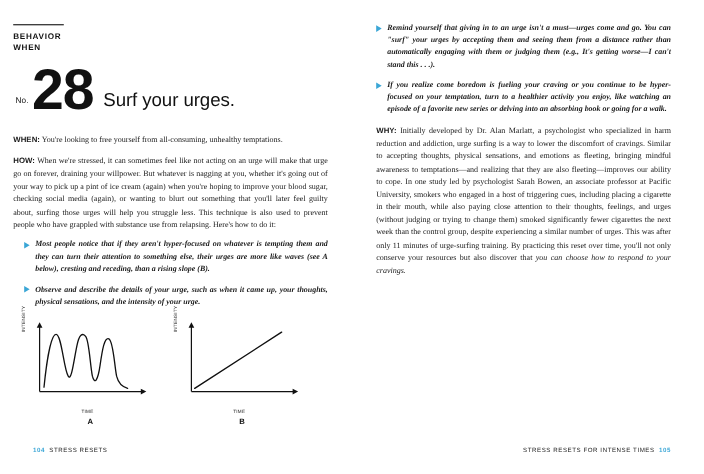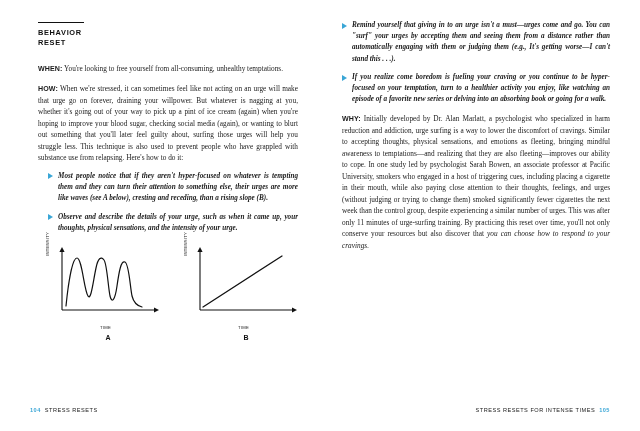--- a/index.html
+++ b/index.html
@@ -29,7 +29,7 @@
   .page-left {
     left: 0;
     width: 320px;
-    padding: 18px 22px 0 38px;
+    padding: 18px 22px 0 12px;
   }
   .page-right {
     left: 320px;

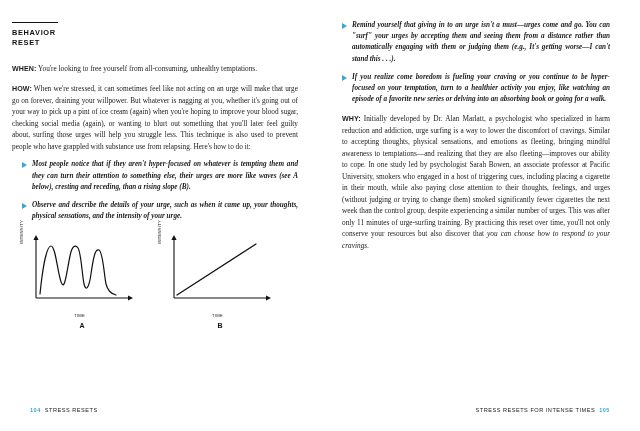--- a/index.html
+++ b/index.html
@@ -217,7 +217,7 @@
     <div class="kicker">
       <div class="rule"></div>
       <div>BEHAVIOR</div>
-      <div>RESET</div>
+      <div>WHEN</div>
     </div>
 
 

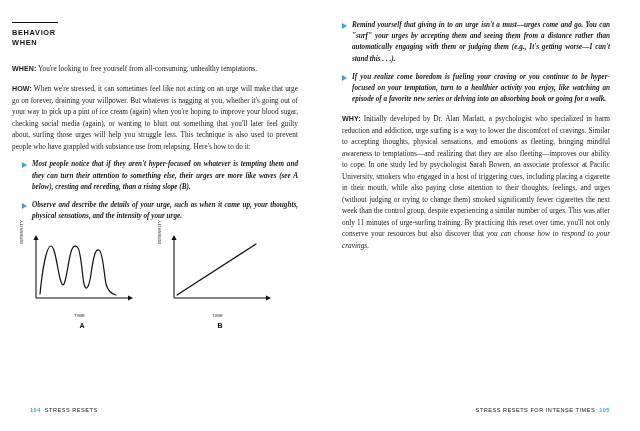--- a/index.html
+++ b/index.html
@@ -220,6 +220,11 @@
       <div>WHEN</div>
     </div>
 
+    <div class="title-row">
+      <span class="num-label">No.</span>
+      <span class="big-number">28</span>
+      <span class="headline">Surf your urges.</span>
+    </div>
 
     <div class="body-col">
 

